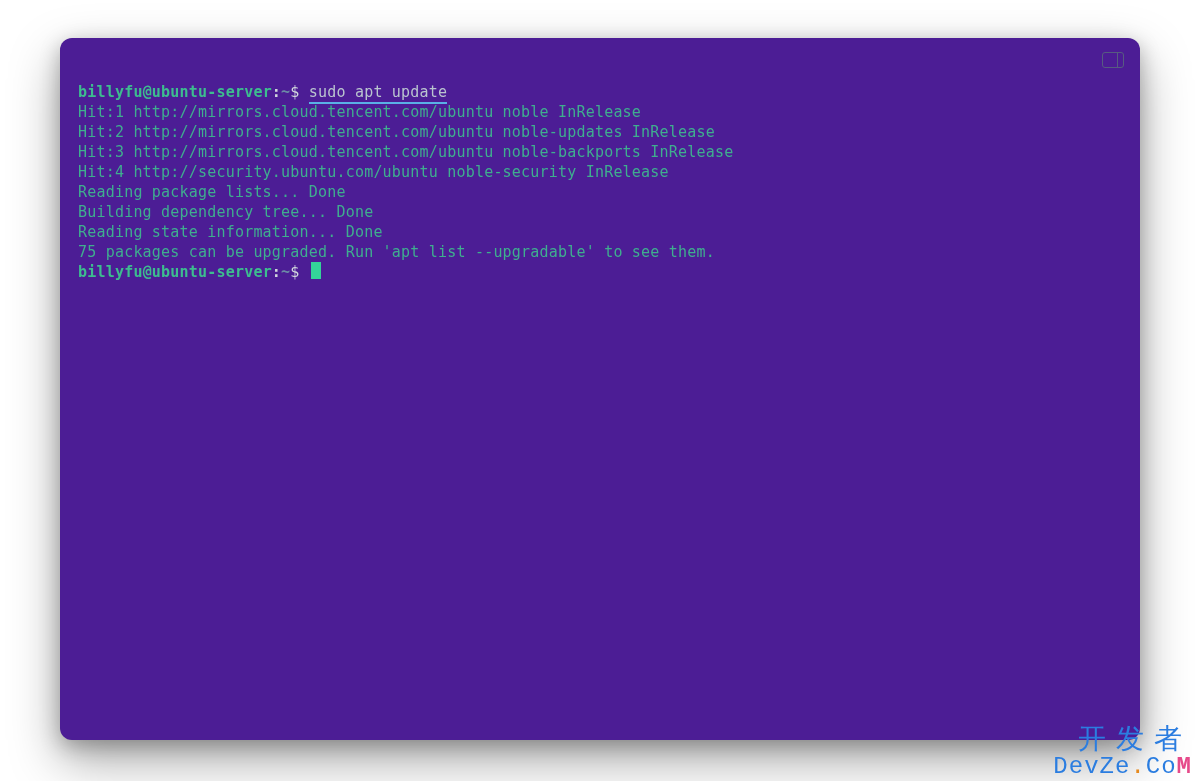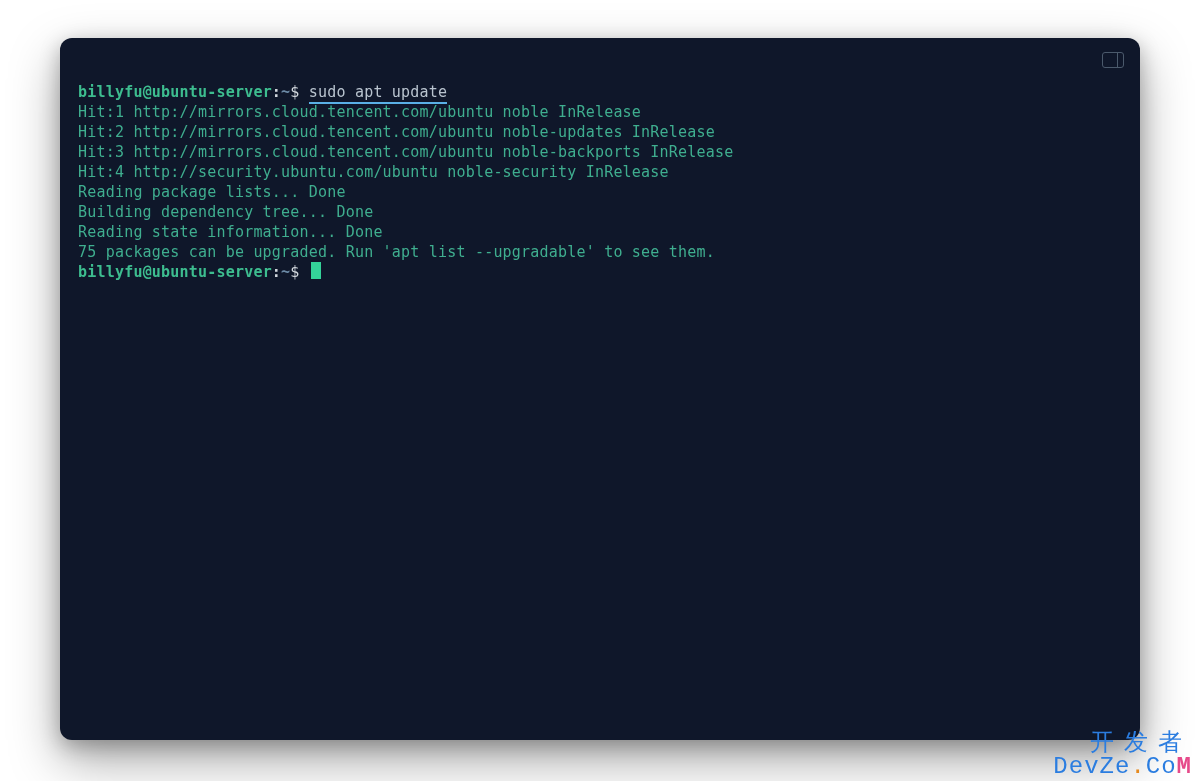--- a/index.html
+++ b/index.html
@@ -21,7 +21,7 @@
       left: 60px;
       width: 1080px;
       height: 702px;
-      background: #0f172a;
+      background: #4c1d95;
       border-radius: 12px;
       box-shadow: 0 20px 50px rgba(0,0,0,0.35), 0 6px 20px rgba(0,0,0,0.25);
       padding: 16px 18px;

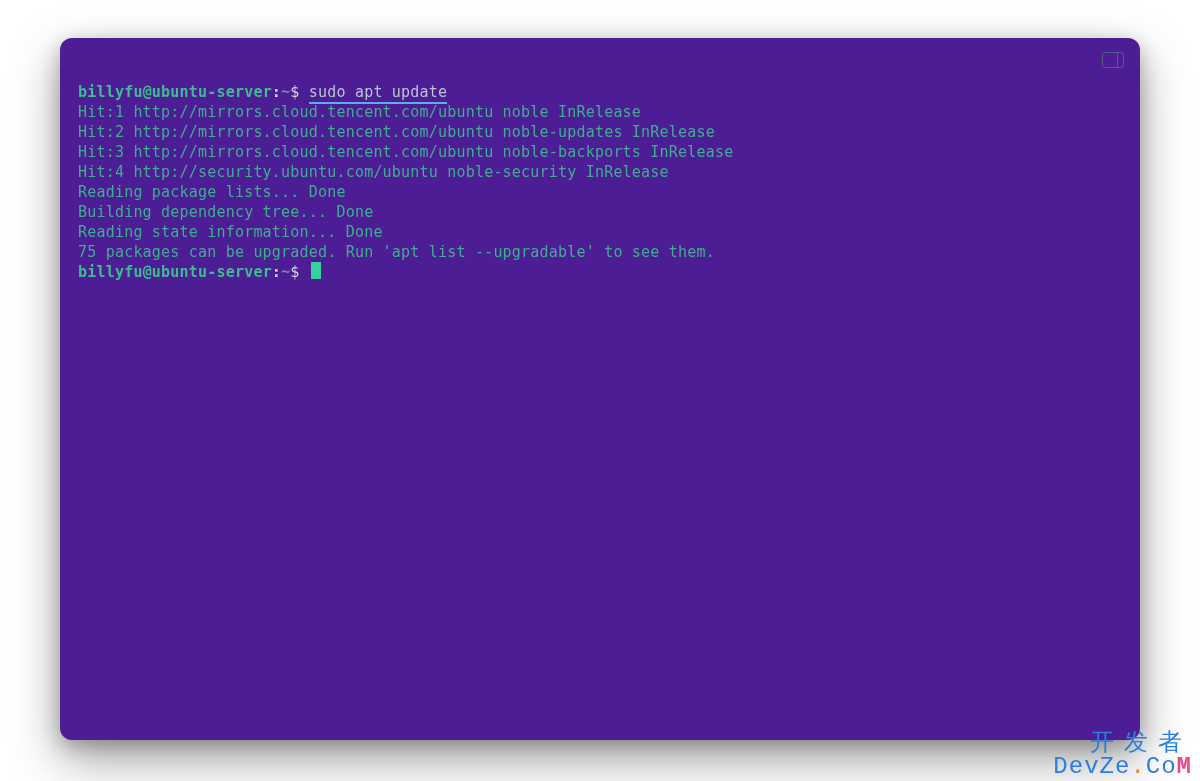--- a/index.html
+++ b/index.html
@@ -83,7 +83,7 @@
     }
     .watermark .line1 {
       color: #2b7de0;
-      font-size: 24px;
+      font-size: 28px;
       letter-spacing: 10px;
       font-weight: 400;
     }

